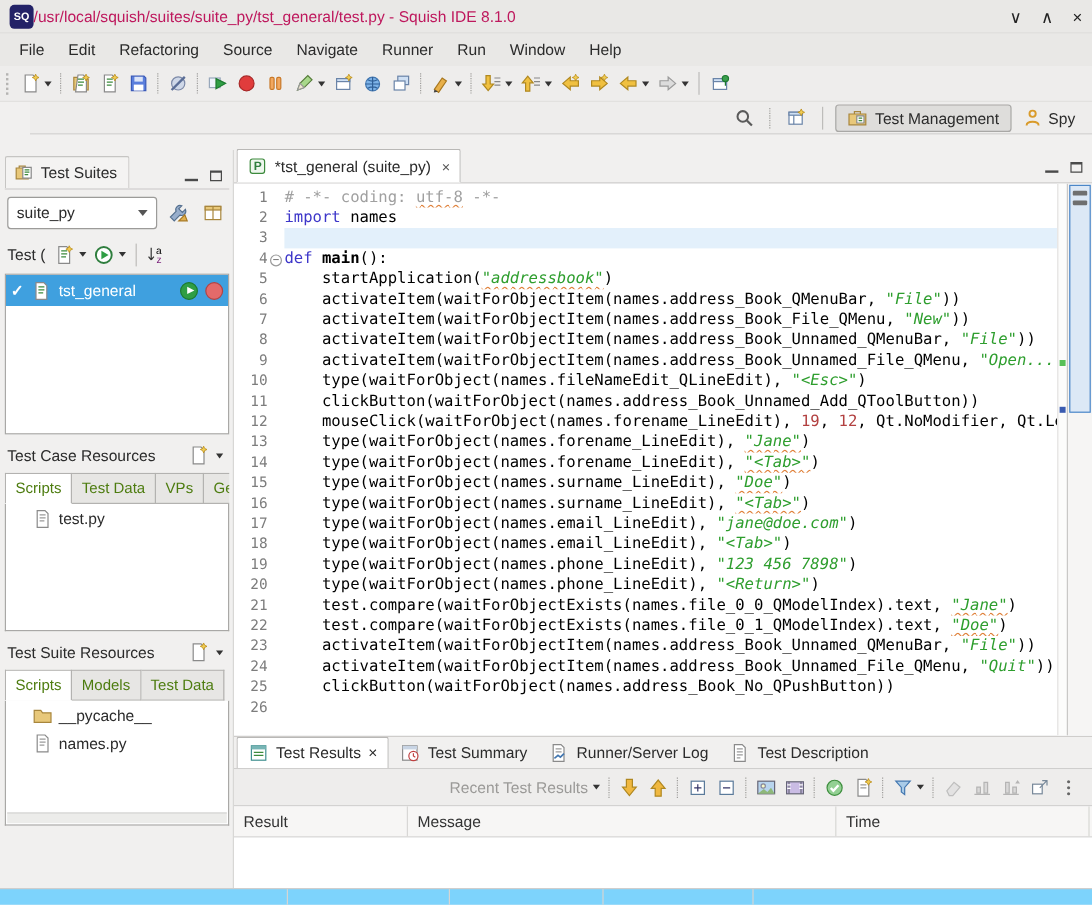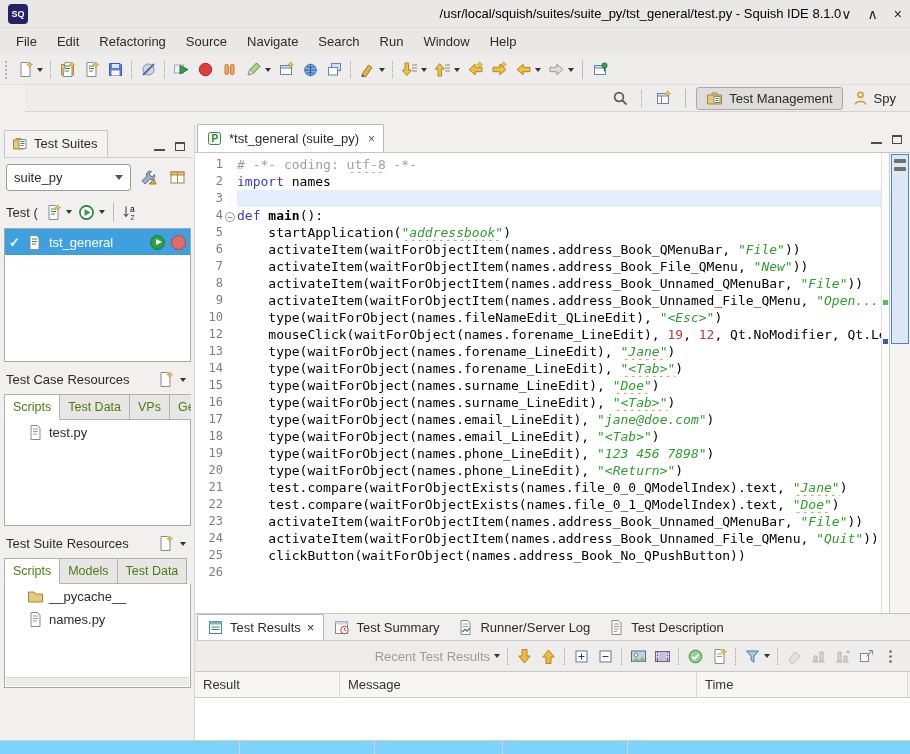--- a/index.html
+++ b/index.html
@@ -12,7 +12,7 @@
               border-bottom:1px solid #dcdbd9; }
   .sq-logo { width:20px; height:20px; border-radius:4px; background:#232267; color:#fff;
              font-size:9px; font-weight:bold; display:flex; align-items:center; justify-content:center; }
-  .title-text { flex:1; text-align:right; color:#000000; }
+  .title-text { flex:1; text-align:left; color:#be185d; }
   .win-controls { display:flex; gap:16px; font-size:14px; color:#222; }
   .win-controls span { cursor:default; }
 

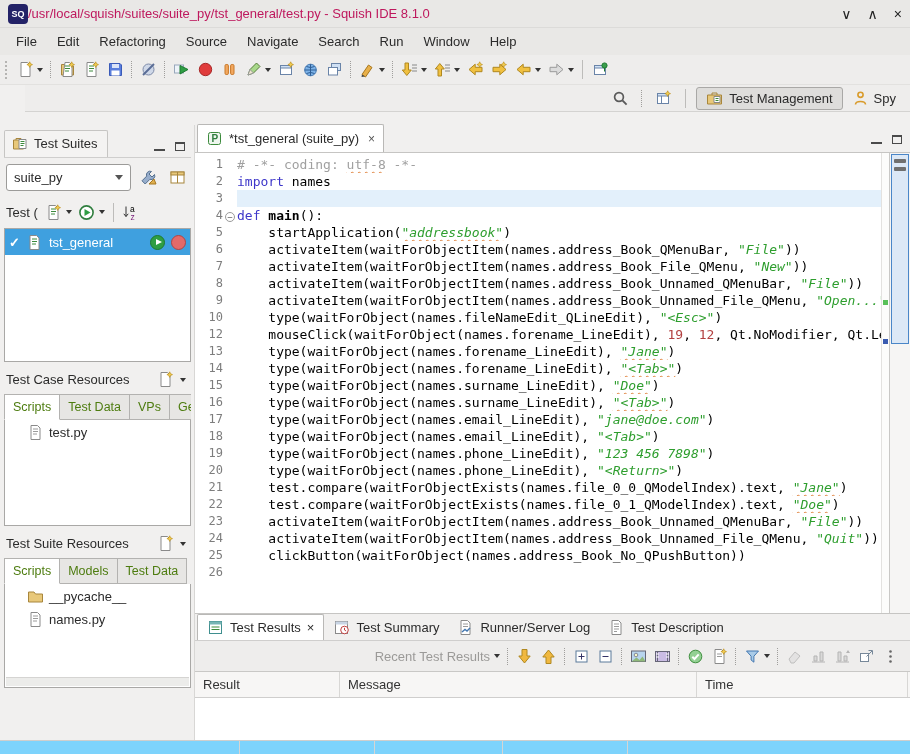--- a/index.html
+++ b/index.html
@@ -165,7 +165,7 @@
     <span class="menu-item">Refactoring</span>
     <span class="menu-item">Source</span>
     <span class="menu-item">Navigate</span>
-    <span class="menu-item">Search</span>
+    <span class="menu-item">Runner</span>
     <span class="menu-item">Run</span>
     <span class="menu-item">Window</span>
     <span class="menu-item">Help</span>

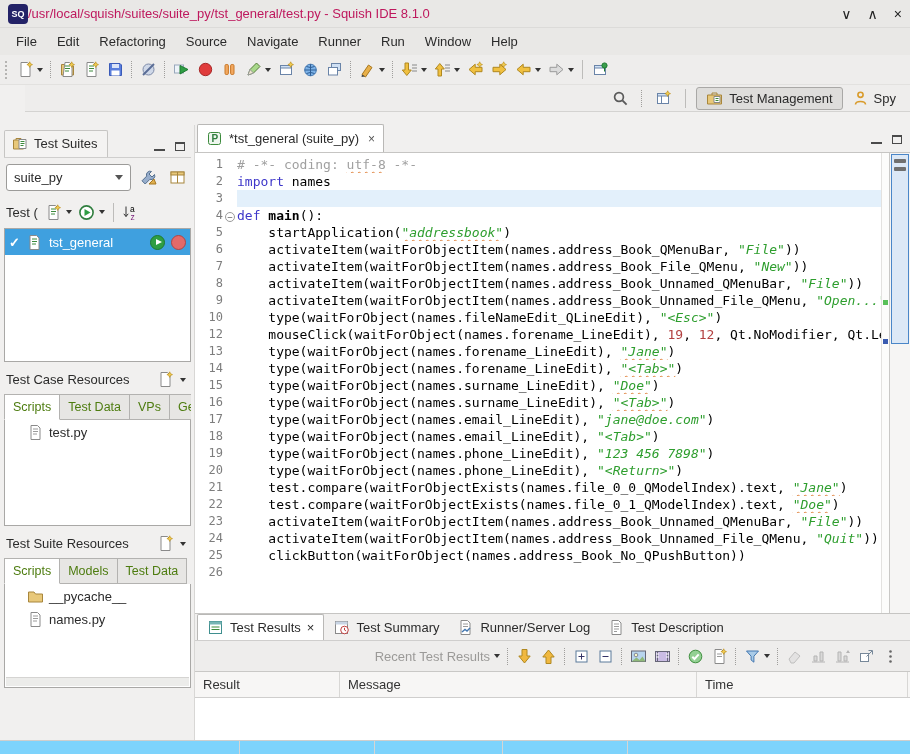--- a/index.html
+++ b/index.html
@@ -595,6 +595,13 @@
           </div>
           <div class="cl">
             <span class="g">
+              <span class="num">11</span>
+              <span class="fold"></span>
+            </span>
+            <span class="t"><span class="p">    clickButton(waitForObject(names.address_Book_Unnamed_Add_QToolButton))</span></span>
+          </div>
+          <div class="cl">
+            <span class="g">
               <span class="num">12</span>
               <span class="fold"></span>
             </span>

